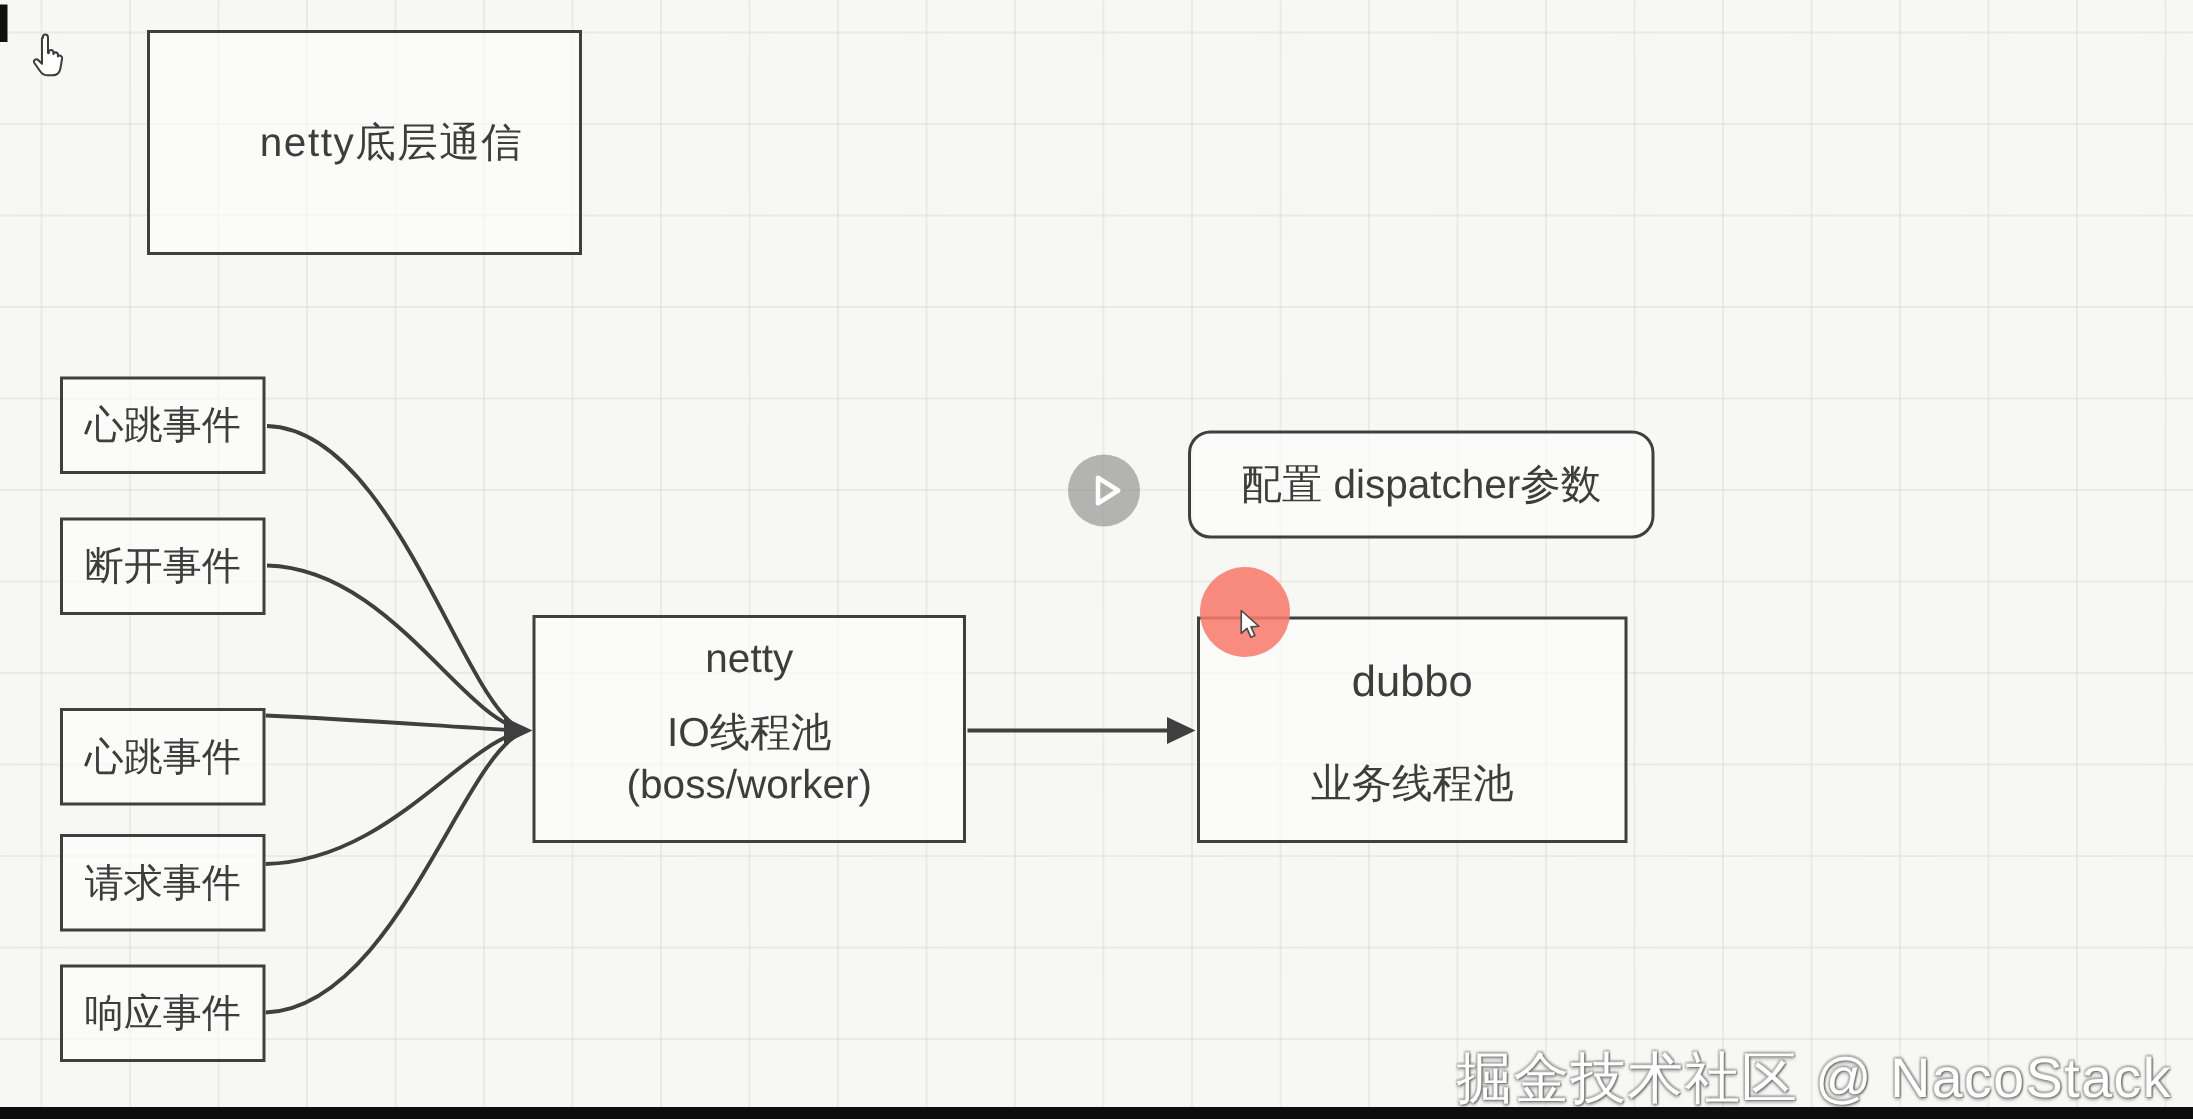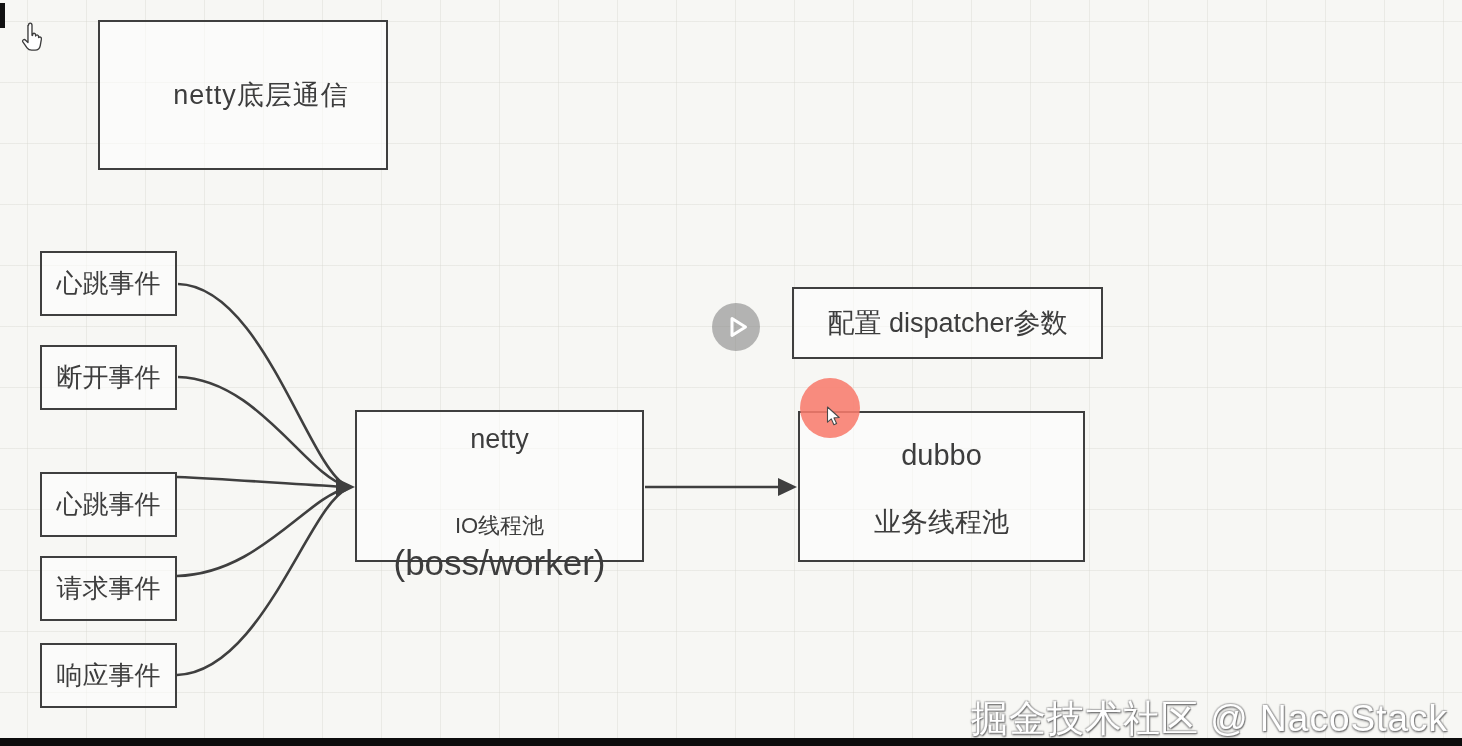--- a/index.html
+++ b/index.html
@@ -42,7 +42,7 @@
   #netty-box .l1 { margin-top: 12px;  font-size: 27px; }
   #netty-box .l2 { margin-top: 56px;  font-size: 22px; }
   #netty-box .l3 { margin-top: 2px;   font-size: 35px; }
-  #dispatcher-box { left: 792px; top: 287px; width: 311px; height: 72px; font-size: 27px; }
+  #dispatcher-box { left: 792px; top: 287px; width: 311px; height: 72px; font-size: 27px; border-radius: 15px; }
   #dubbo-box { left: 798px; top: 411px; width: 287px; height: 151px; display: block; }
   #dubbo-box .l1 { margin-top: 26px; font-size: 29px; }
   #dubbo-box .l2 { margin-top: 32px; font-size: 27px; }

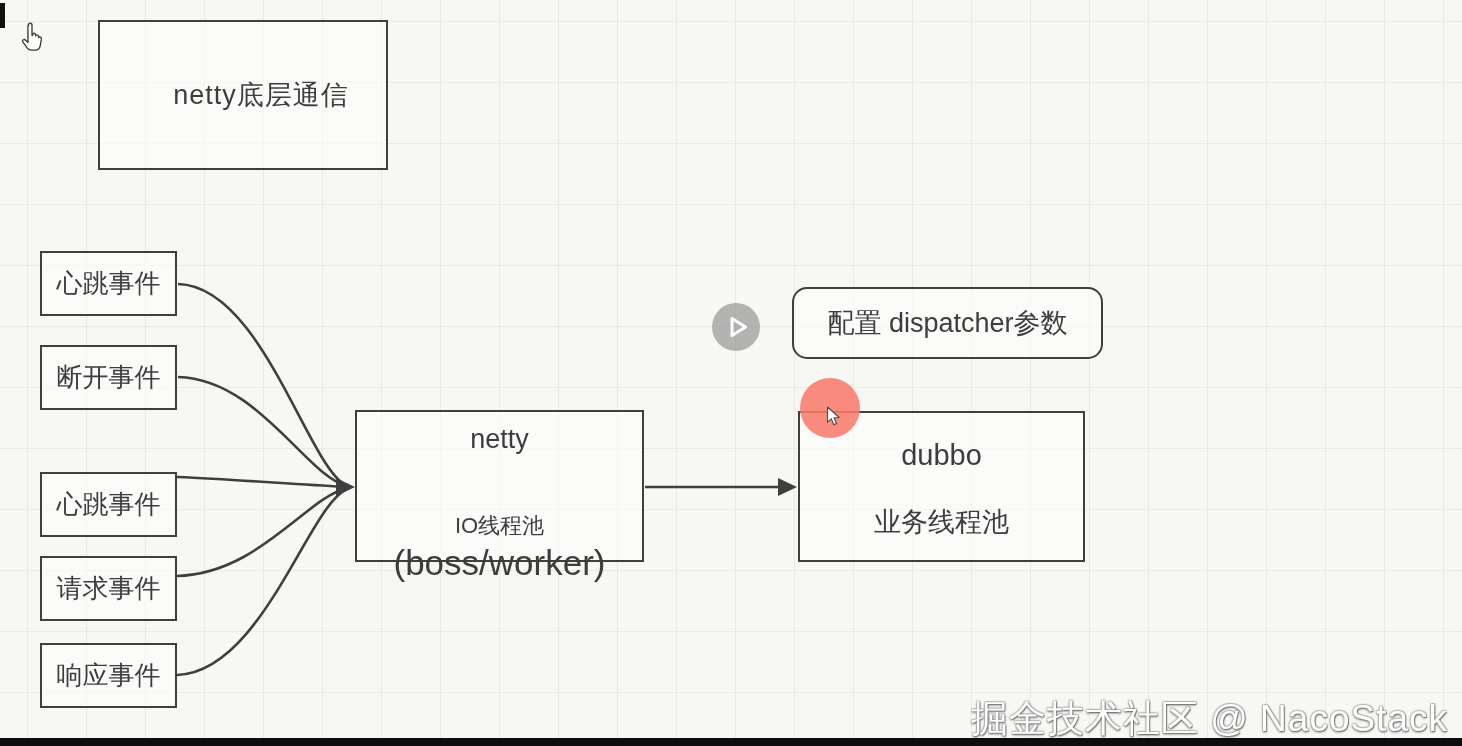--- a/index.html
+++ b/index.html
@@ -40,7 +40,7 @@
   #event-box-response   { top: 643px; }
   #netty-box { left: 355px; top: 410px; width: 289px; height: 152px; display: block; }
   #netty-box .l1 { margin-top: 12px;  font-size: 27px; }
-  #netty-box .l2 { margin-top: 56px;  font-size: 22px; }
+  #netty-box .l2 { margin-top: 15px;  font-size: 27px; }
   #netty-box .l3 { margin-top: 2px;   font-size: 35px; }
   #dispatcher-box { left: 792px; top: 287px; width: 311px; height: 72px; font-size: 27px; border-radius: 15px; }
   #dubbo-box { left: 798px; top: 411px; width: 287px; height: 151px; display: block; }

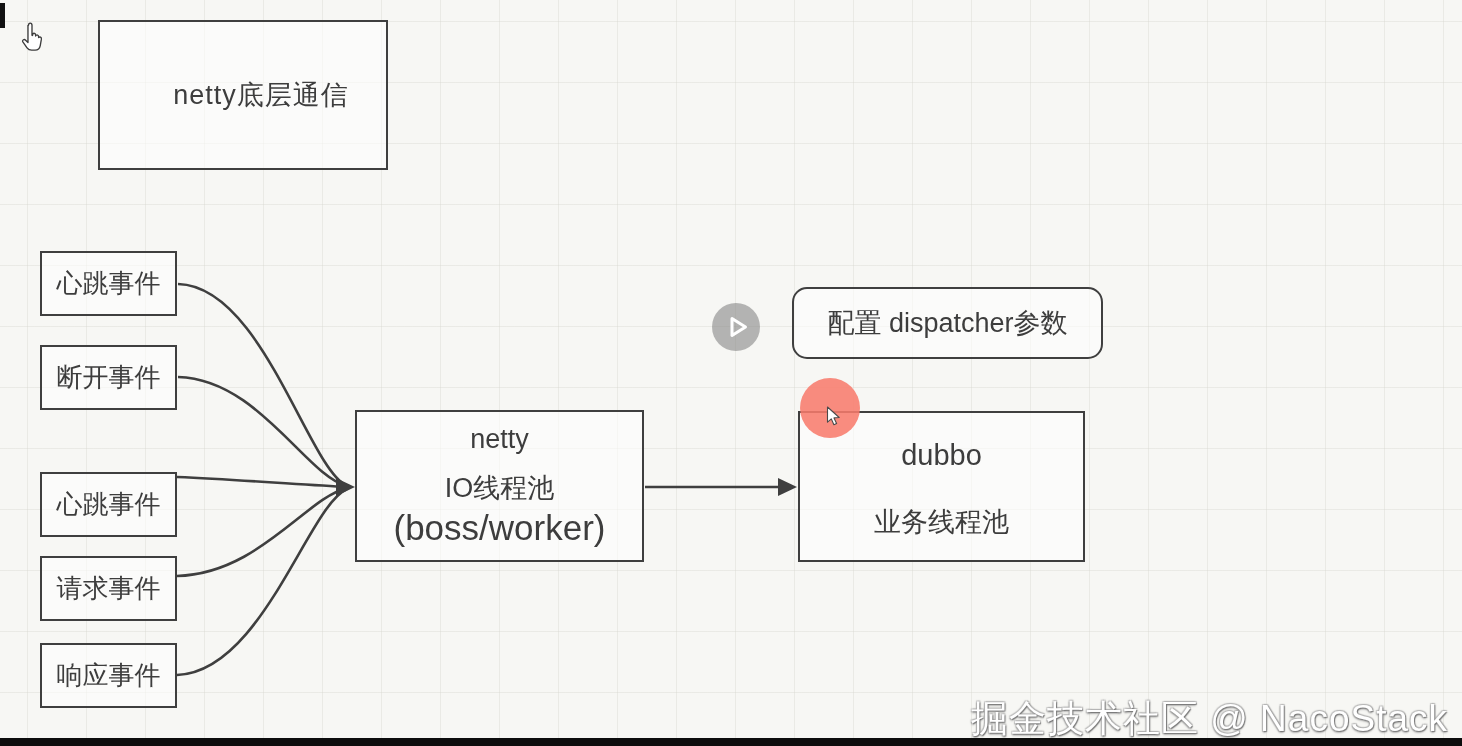--- a/index.html
+++ b/index.html
@@ -41,7 +41,7 @@
   #netty-box { left: 355px; top: 410px; width: 289px; height: 152px; display: block; }
   #netty-box .l1 { margin-top: 12px;  font-size: 27px; }
   #netty-box .l2 { margin-top: 15px;  font-size: 27px; }
-  #netty-box .l3 { margin-top: 2px;   font-size: 35px; }
+  #netty-box .l3 { margin-top: 2px;   font-size: 27px; }
   #dispatcher-box { left: 792px; top: 287px; width: 311px; height: 72px; font-size: 27px; border-radius: 15px; }
   #dubbo-box { left: 798px; top: 411px; width: 287px; height: 151px; display: block; }
   #dubbo-box .l1 { margin-top: 26px; font-size: 29px; }

